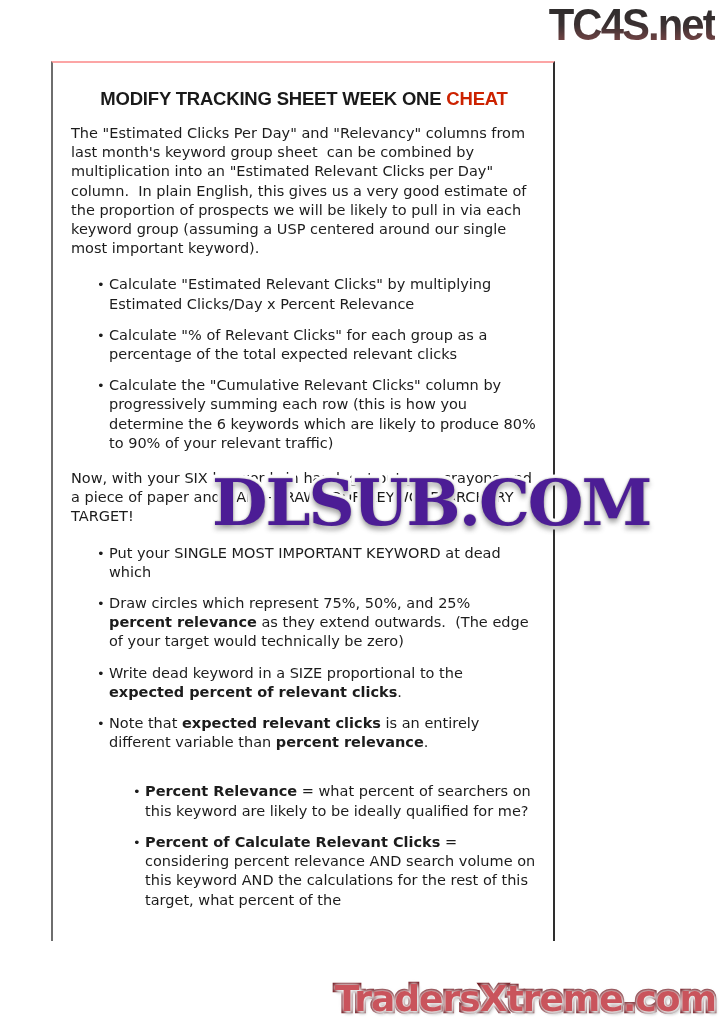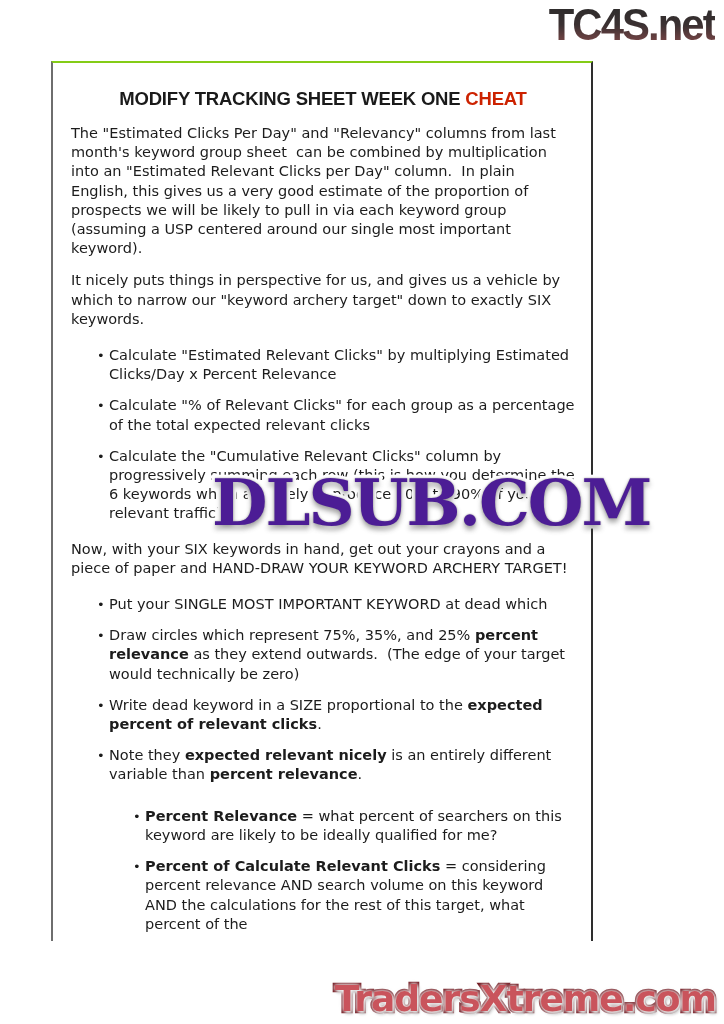--- a/index.html
+++ b/index.html
@@ -27,9 +27,9 @@
   
   .doc {
     position:absolute; left:51px; top:61px;
-    width:542px; height:880px;
+    width:504px; height:880px;
     box-sizing:border-box;
-    border-top:2px solid #84cc16;
+    border-top:2px solid #fca5a5;
     border-left:2px solid #6e6e6e;
     border-right:2px solid #2e2e2e;
     border-bottom:none;

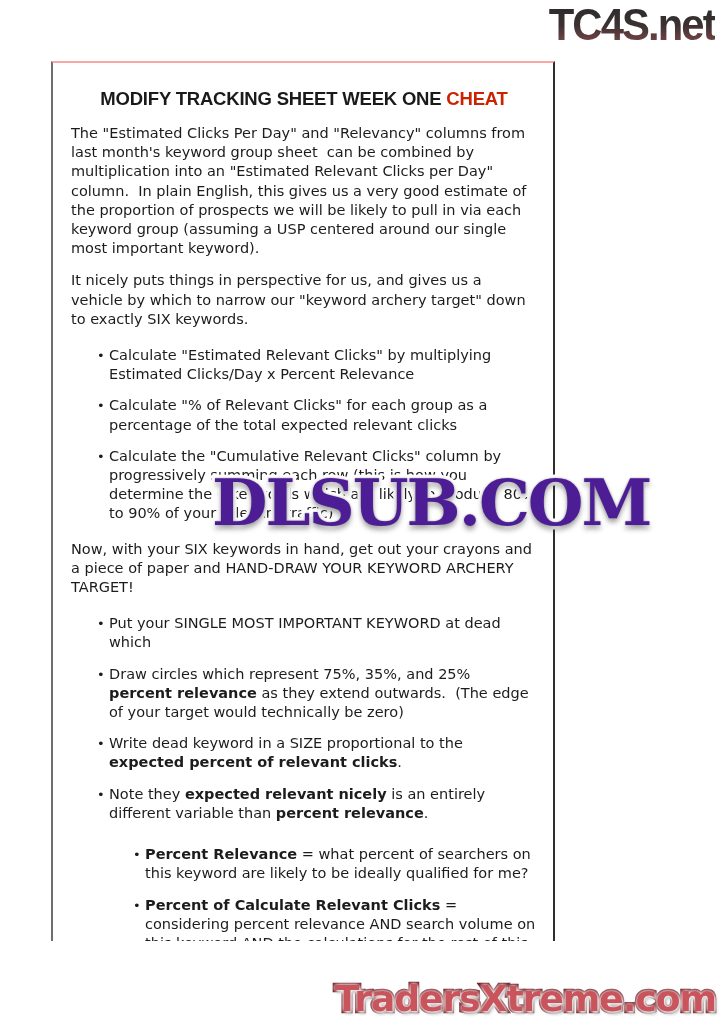--- a/index.html
+++ b/index.html
@@ -112,7 +112,6 @@
 
   <p>The "Estimated Clicks Per Day" and "Relevancy" columns from last month's keyword group sheet  can be combined by multiplication into an "Estimated Relevant Clicks per Day" column.  In plain English, this gives us a very good estimate of the proportion of prospects we will be likely to pull in via each keyword group (assuming a USP centered around our single most important keyword).</p>
 
-  <p>It nicely puts things in perspective for us, and gives us a vehicle by which to narrow our "keyword archery target" down to exactly SIX keywords.</p>
 
   <ul>
       <li><span>Calculate "Estimated Relevant Clicks" by multiplying Estimated Clicks/Day x Percent Relevance</span></li>

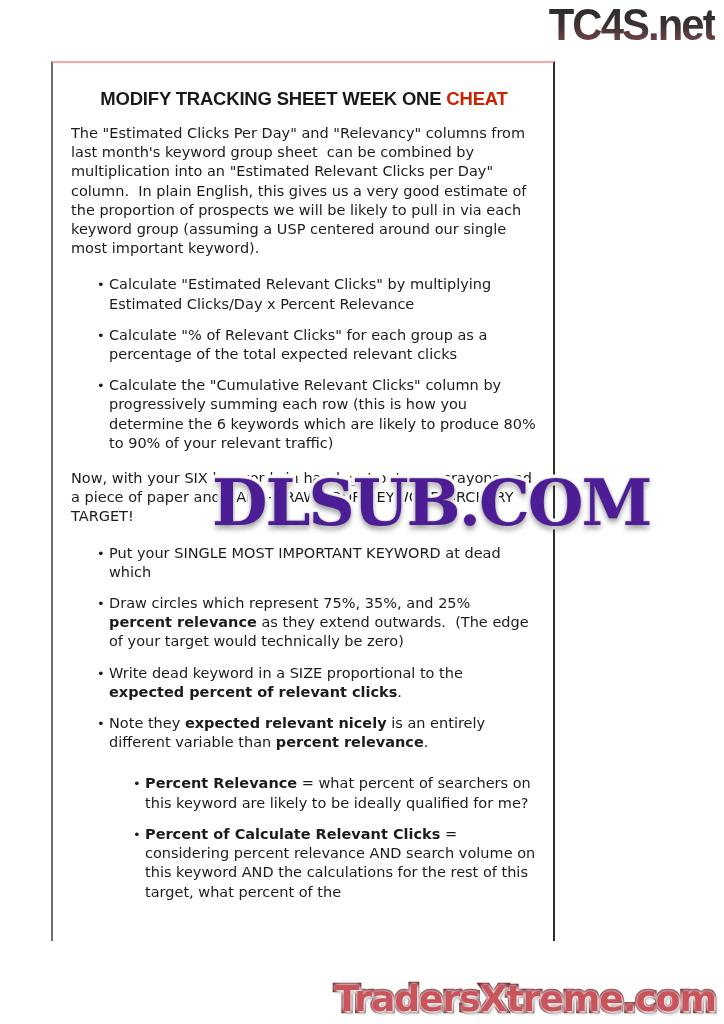--- a/index.html
+++ b/index.html
@@ -123,7 +123,7 @@
 
   <ul>
       <li><span>Put your SINGLE MOST IMPORTANT KEYWORD at dead which</span></li>
-      <li><span>Draw circles which represent 75%, 35%, and 25% </span><span style="font-weight: bold;">percent relevance</span><span> as they extend outwards.  (The edge of your target would technically be zero)</span></li>
+      <li><span>Draw circles which represent 75%, 50%, and 25% </span><span style="font-weight: bold;">percent relevance</span><span> as they extend outwards.  (The edge of your target would technically be zero)</span></li>
       <li><span>Write dead keyword in a SIZE proportional to the </span><span style="font-weight: bold;">expected percent of relevant clicks</span><span>.</span></li>
       <li><span>Note they </span><span style="font-weight: bold;">expected relevant nicely</span><span> is an entirely different variable than </span><span style="font-weight: bold;">percent relevance</span><span>.</span></li>
     </ul>

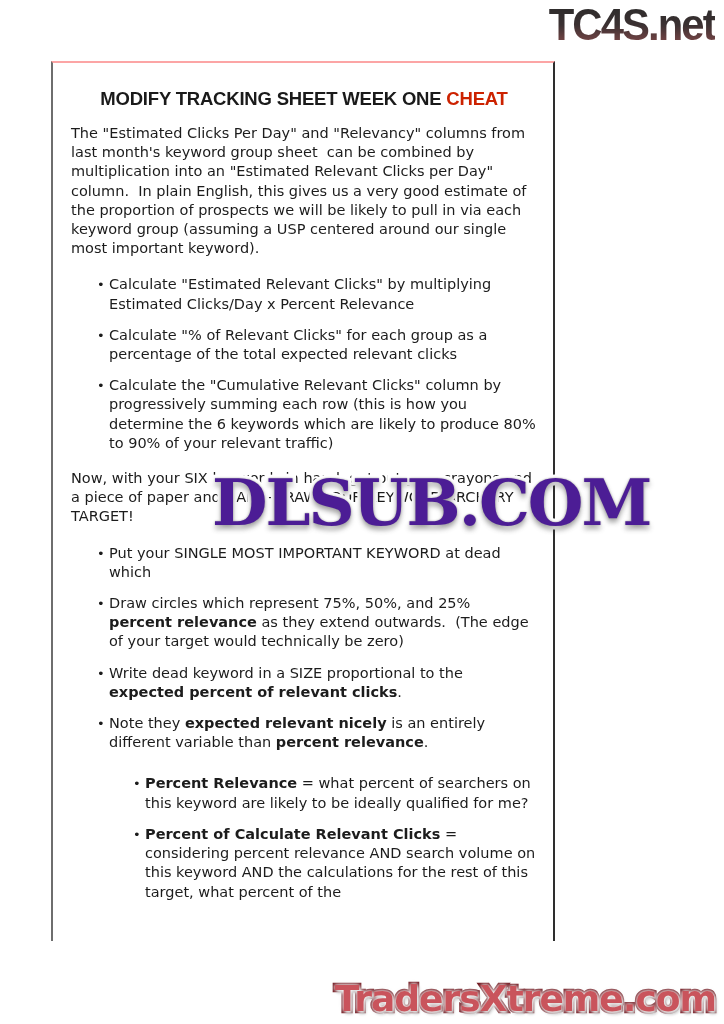--- a/index.html
+++ b/index.html
@@ -125,7 +125,7 @@
       <li><span>Put your SINGLE MOST IMPORTANT KEYWORD at dead which</span></li>
       <li><span>Draw circles which represent 75%, 50%, and 25% </span><span style="font-weight: bold;">percent relevance</span><span> as they extend outwards.  (The edge of your target would technically be zero)</span></li>
       <li><span>Write dead keyword in a SIZE proportional to the </span><span style="font-weight: bold;">expected percent of relevant clicks</span><span>.</span></li>
-      <li><span>Note they </span><span style="font-weight: bold;">expected relevant nicely</span><span> is an entirely different variable than </span><span style="font-weight: bold;">percent relevance</span><span>.</span></li>
+      <li><span>Note that </span><span style="font-weight: bold;">expected relevant nicely</span><span> is an entirely different variable than </span><span style="font-weight: bold;">percent relevance</span><span>.</span></li>
     </ul>
 
   <ul class="nested">

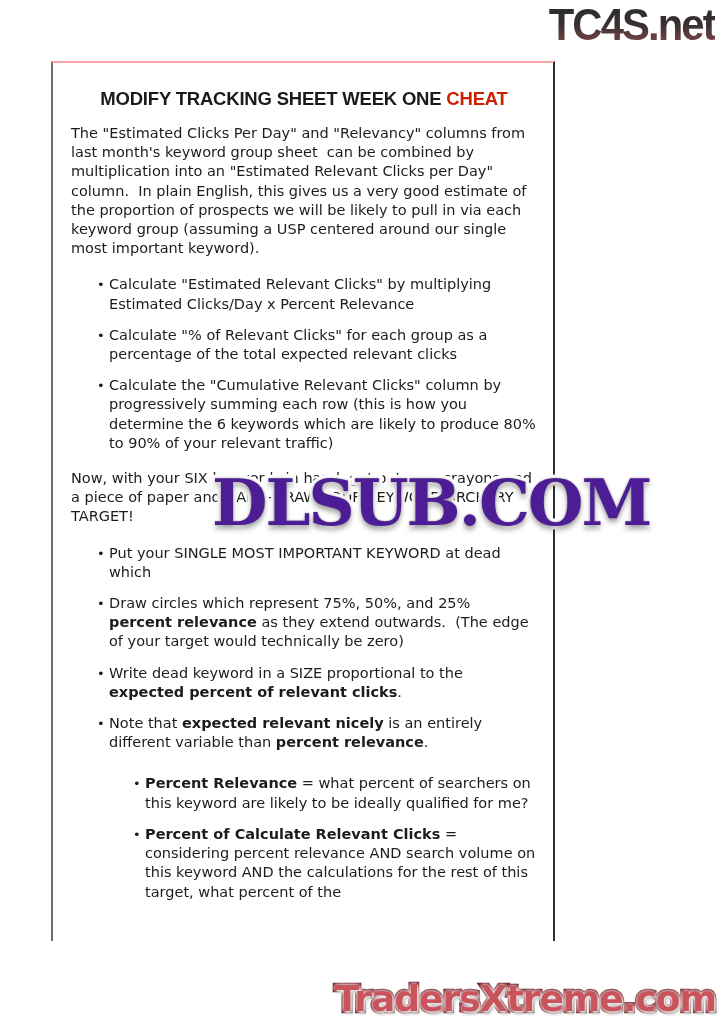--- a/index.html
+++ b/index.html
@@ -125,7 +125,7 @@
       <li><span>Put your SINGLE MOST IMPORTANT KEYWORD at dead which</span></li>
       <li><span>Draw circles which represent 75%, 50%, and 25% </span><span style="font-weight: bold;">percent relevance</span><span> as they extend outwards.  (The edge of your target would technically be zero)</span></li>
       <li><span>Write dead keyword in a SIZE proportional to the </span><span style="font-weight: bold;">expected percent of relevant clicks</span><span>.</span></li>
-      <li><span>Note that </span><span style="font-weight: bold;">expected relevant nicely</span><span> is an entirely different variable than </span><span style="font-weight: bold;">percent relevance</span><span>.</span></li>
+      <li><span>Note that </span><span style="font-weight: bold;">expected relevant clicks</span><span> is an entirely different variable than </span><span style="font-weight: bold;">percent relevance</span><span>.</span></li>
     </ul>
 
   <ul class="nested">

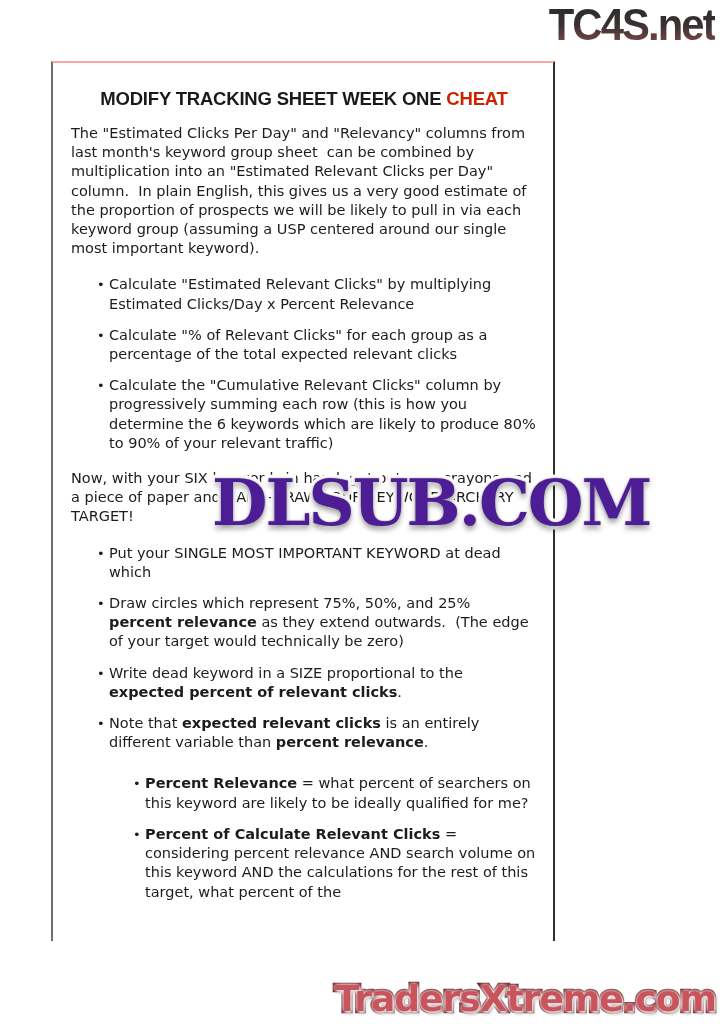--- a/index.html
+++ b/index.html
@@ -61,7 +61,7 @@
     padding:0 0 0 38px;
     list-style:none;
   }
-  .doc ul.nested { padding-left:74px; margin-top:22px; }
+  .doc ul.nested { padding-left:74px; margin-top:30px; }
   .doc li {
     position:relative;
     margin:0 0 12px 0;

